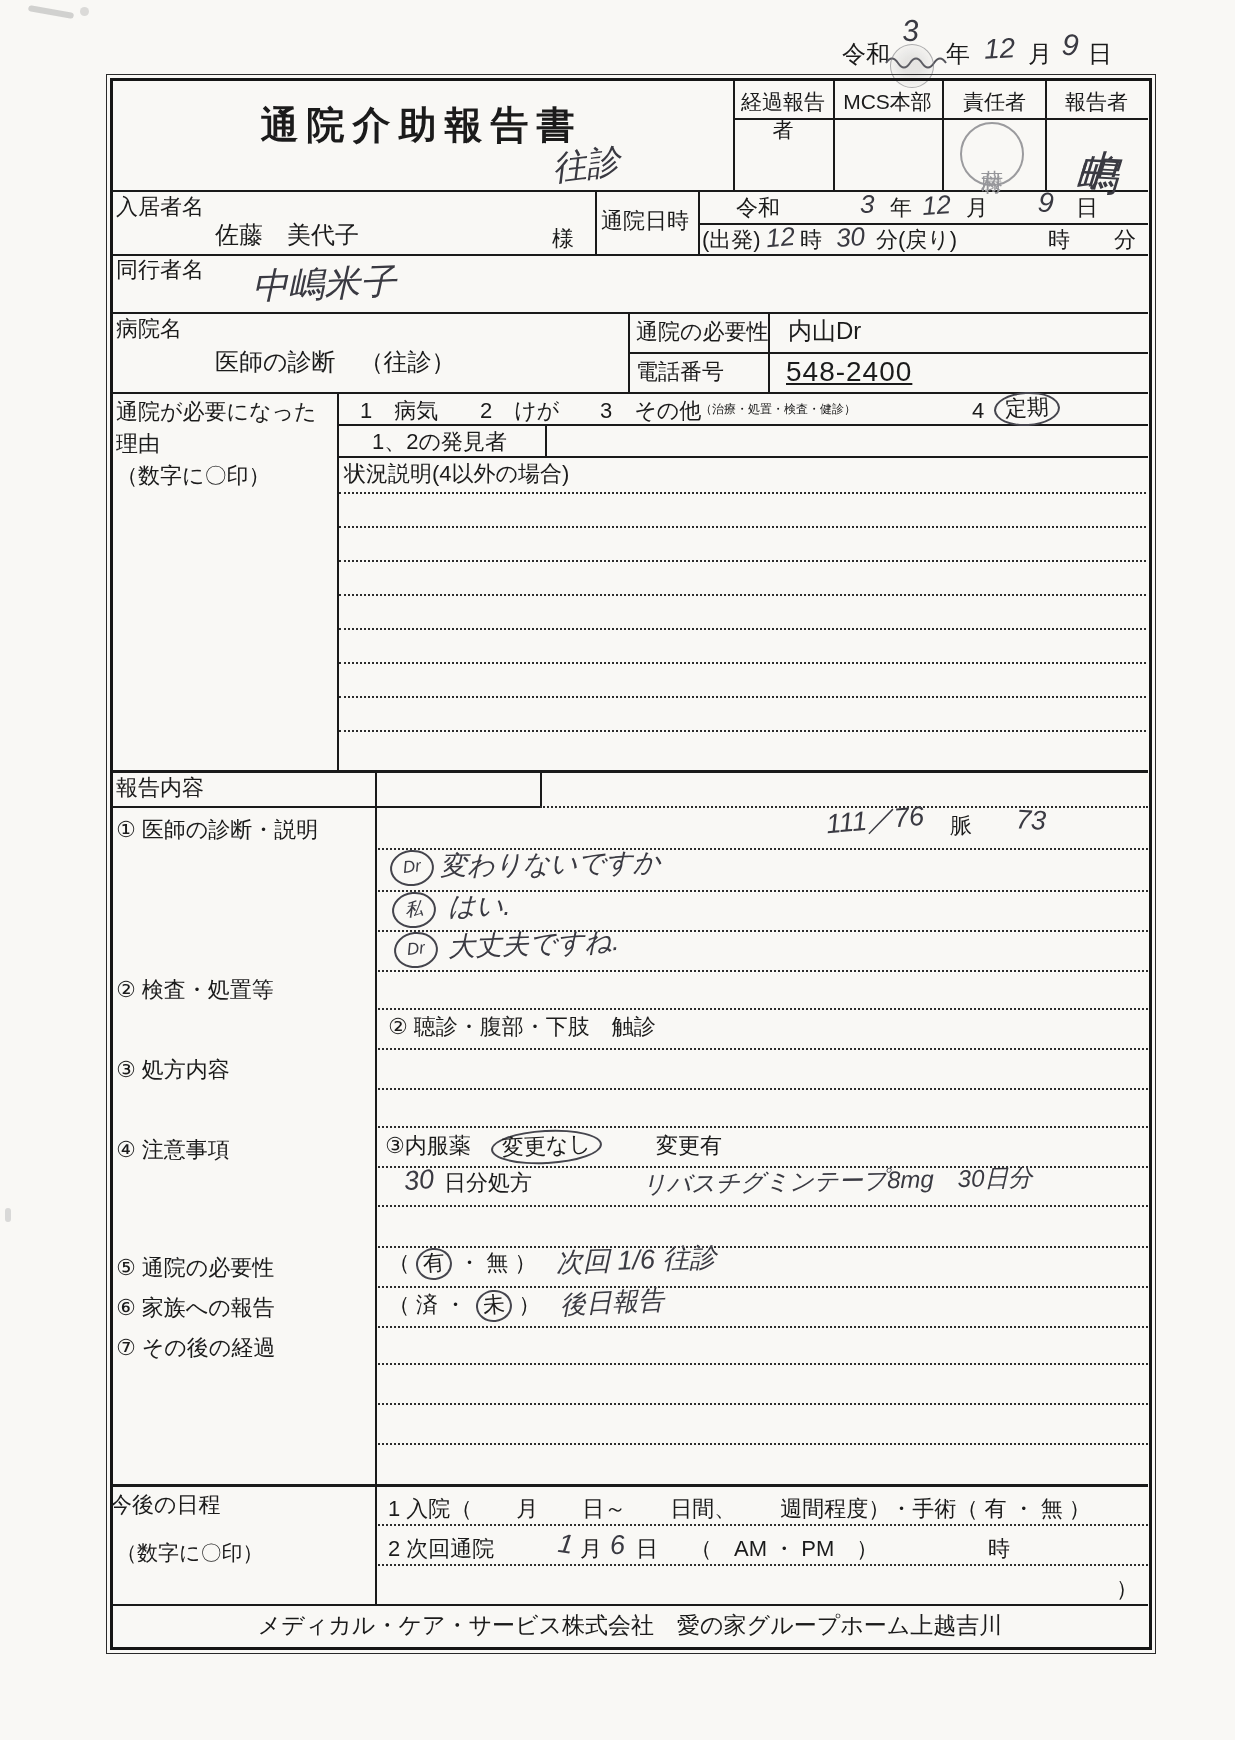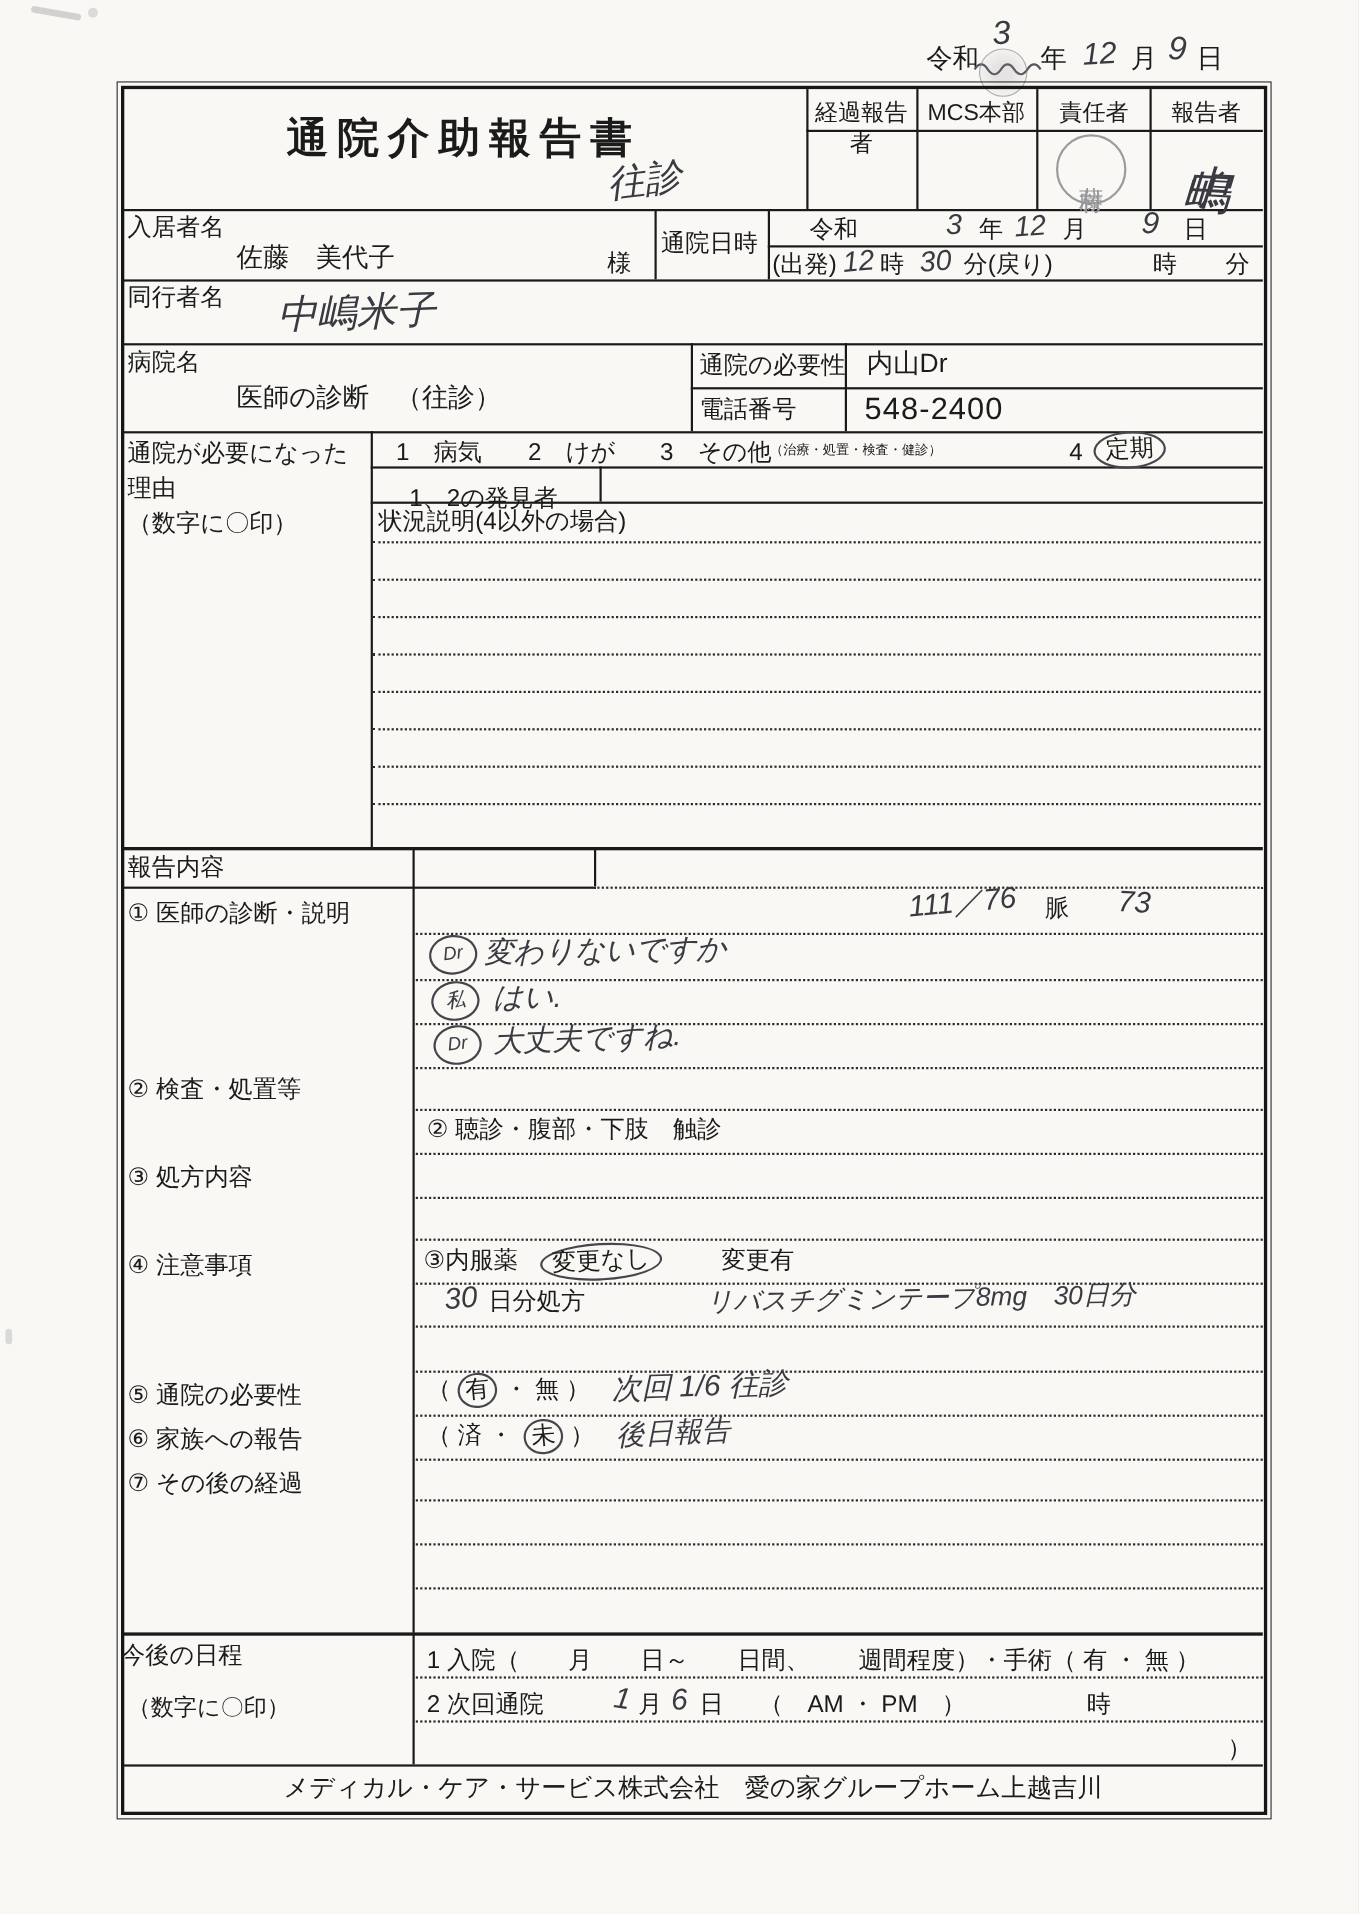--- a/index.html
+++ b/index.html
@@ -151,7 +151,7 @@
   <div class="t" style="left:636px;top:319px;">通院の必要性</div>
   <div class="t" style="left:788px;top:317px;font-size:24px;">内山Dr</div>
   <div class="t" style="left:636px;top:359px;">電話番号</div>
-  <div class="t" style="left:786px;top:355px;font-size:28px;letter-spacing:1px;">548-2400</div>
+  <div class="t" style="left:786px;top:355px;font-size:28px;letter-spacing:1px;text-decoration:underline;">548-2400</div>
 
   <div class="t" style="left:116px;top:399px;">通院が必要になった</div>
   <div class="t" style="left:116px;top:431px;">理由</div>

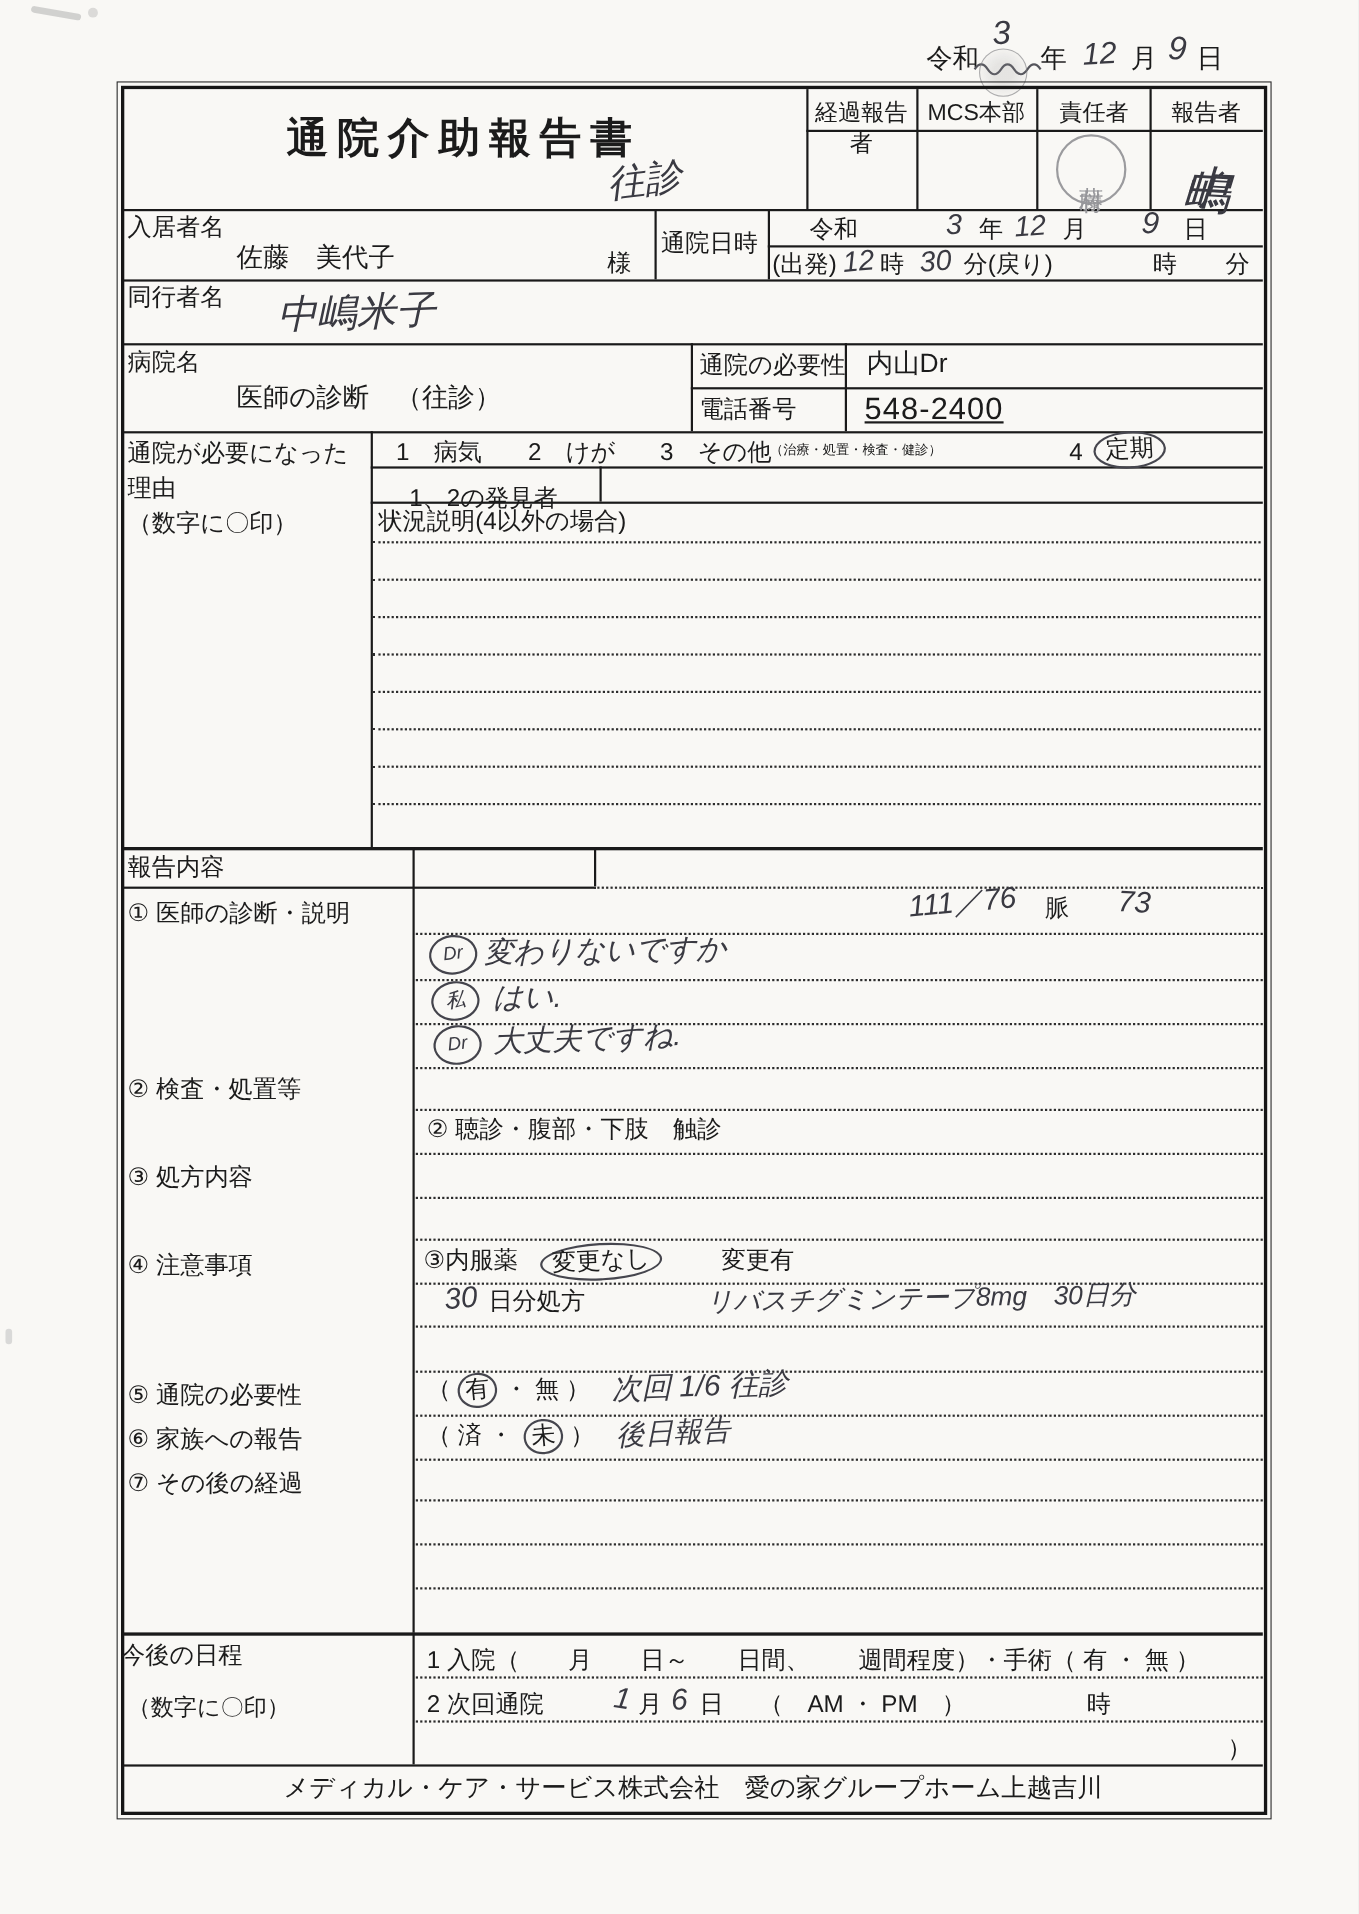--- a/index.html
+++ b/index.html
@@ -164,7 +164,7 @@
   <div class="t" style="left:972px;top:398px;">4</div>
   <div class="t" style="left:994px;top:392px;"><span class="pen-ellipse">定期</span></div>
 
-  <div class="t" style="left:372px;top:440px;">1、2の発見者</div>
+  <div class="t" style="left:372px;top:429px;">1、2の発見者</div>
   <div class="t" style="left:344px;top:461px;">状況説明(4以外の場合)</div>
 
   <div class="t" style="left:116px;top:775px;text-align:center;">報告内容</div>

